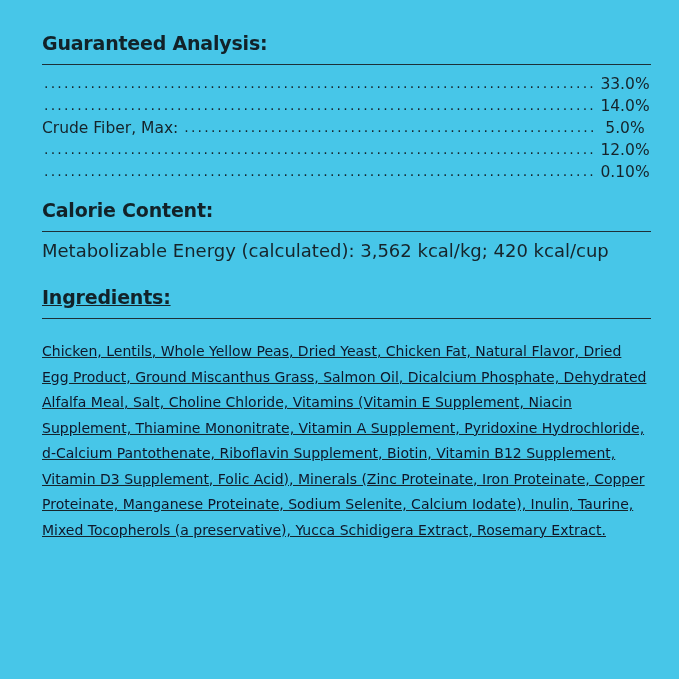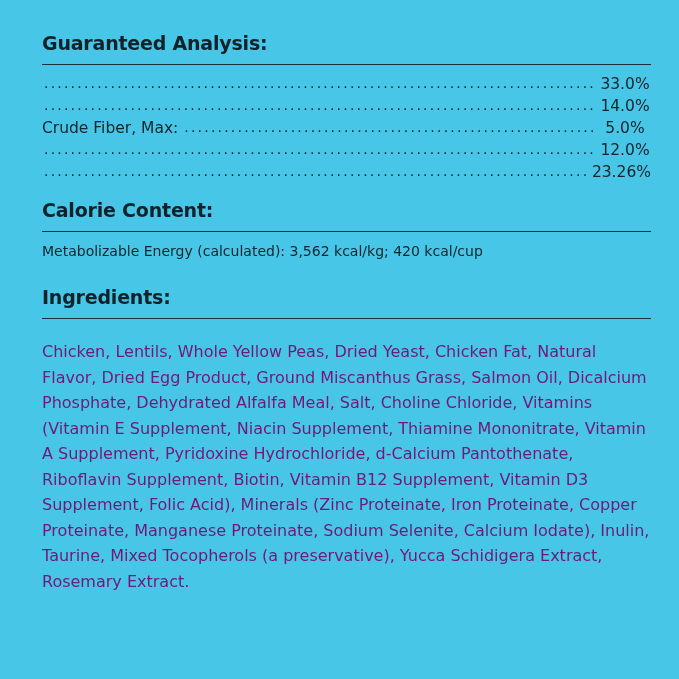--- a/index.html
+++ b/index.html
@@ -123,7 +123,7 @@
 
       <div class="row">
         <span class="dots">......................................................................................................</span>
-        <span class="value">23.26%</span>
+        <span class="value">0.10%</span>
       </div>
 
     </div>

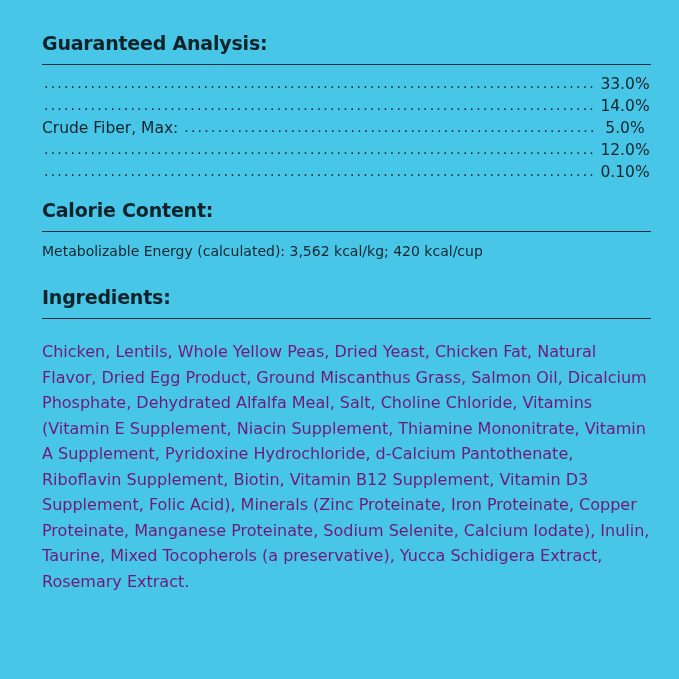--- a/index.html
+++ b/index.html
@@ -74,7 +74,7 @@
     margin-top: 16px;
   }
   .calorie-text {
-    font-size: 14px;
+    font-size: 18px;
     line-height: 22px;
     margin: 0;
   }

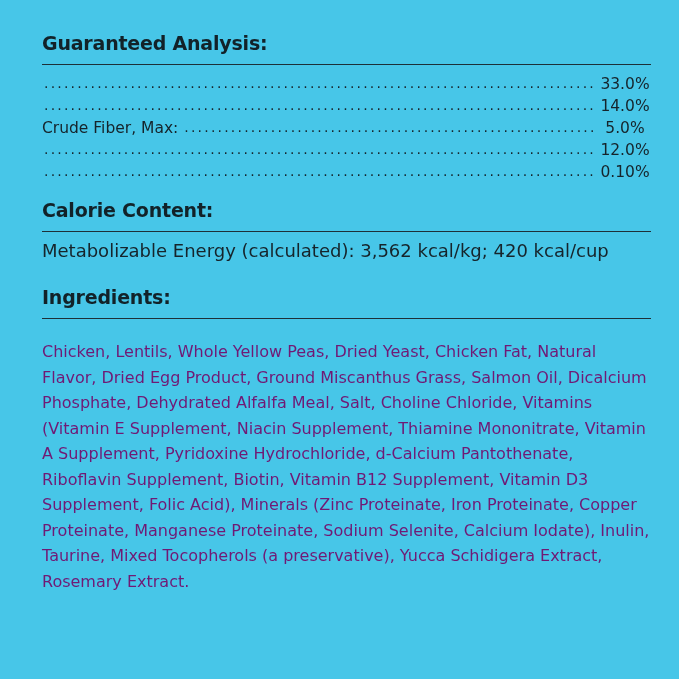--- a/index.html
+++ b/index.html
@@ -80,6 +80,7 @@
   }
   .ingredients-block {
     margin-top: 24px;
+    text-decoration: underline;
   }
   .ingredients-text {
     font-size: 16px;

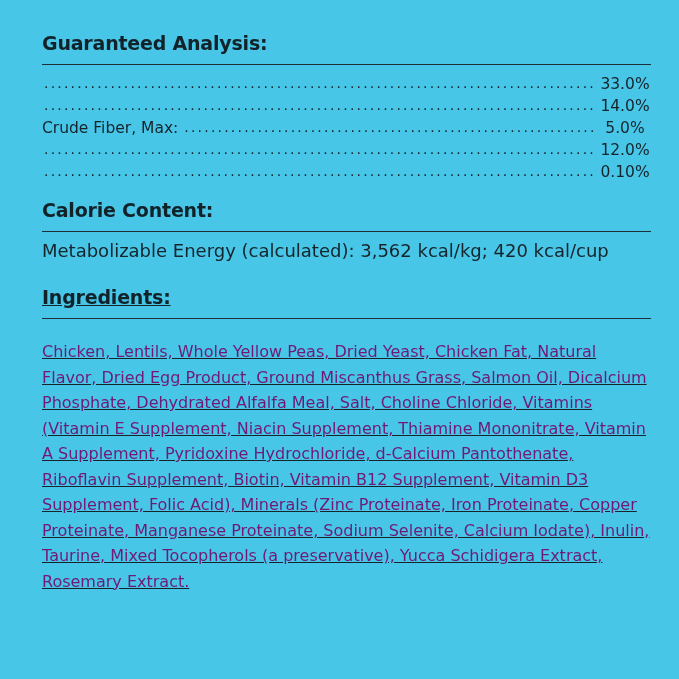--- a/index.html
+++ b/index.html
@@ -83,11 +83,11 @@
     text-decoration: underline;
   }
   .ingredients-text {
-    font-size: 16px;
+    font-size: 14px;
     line-height: 25.5px;
     margin: 0;
     text-align: left;
-    color: #701a75;
+    color: #0f172a;
   }
   .spacer-sm { height: 12px; }
 </style>

